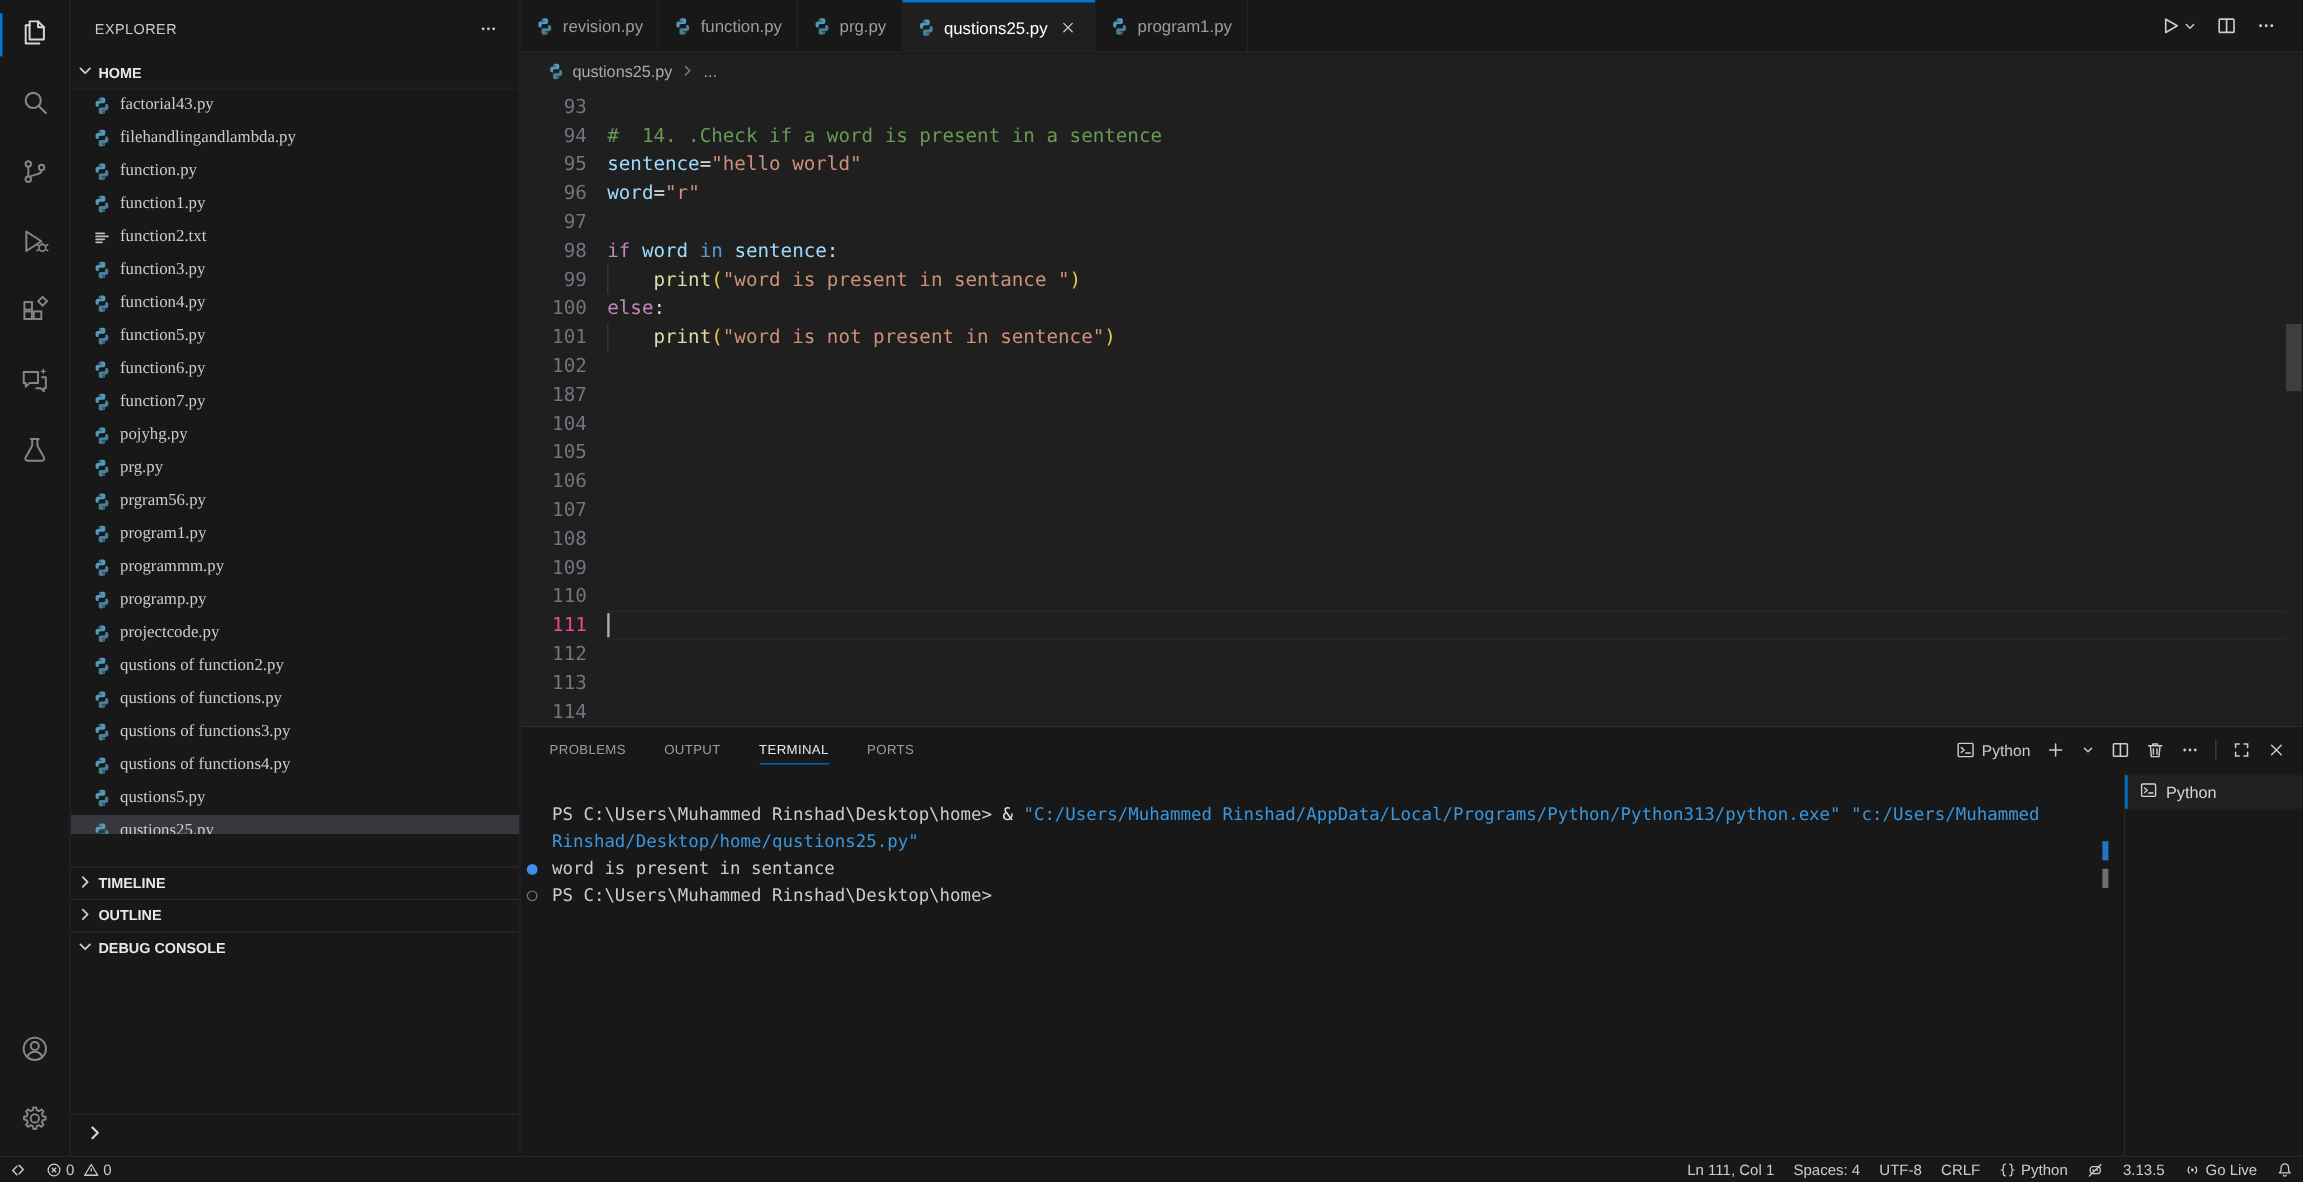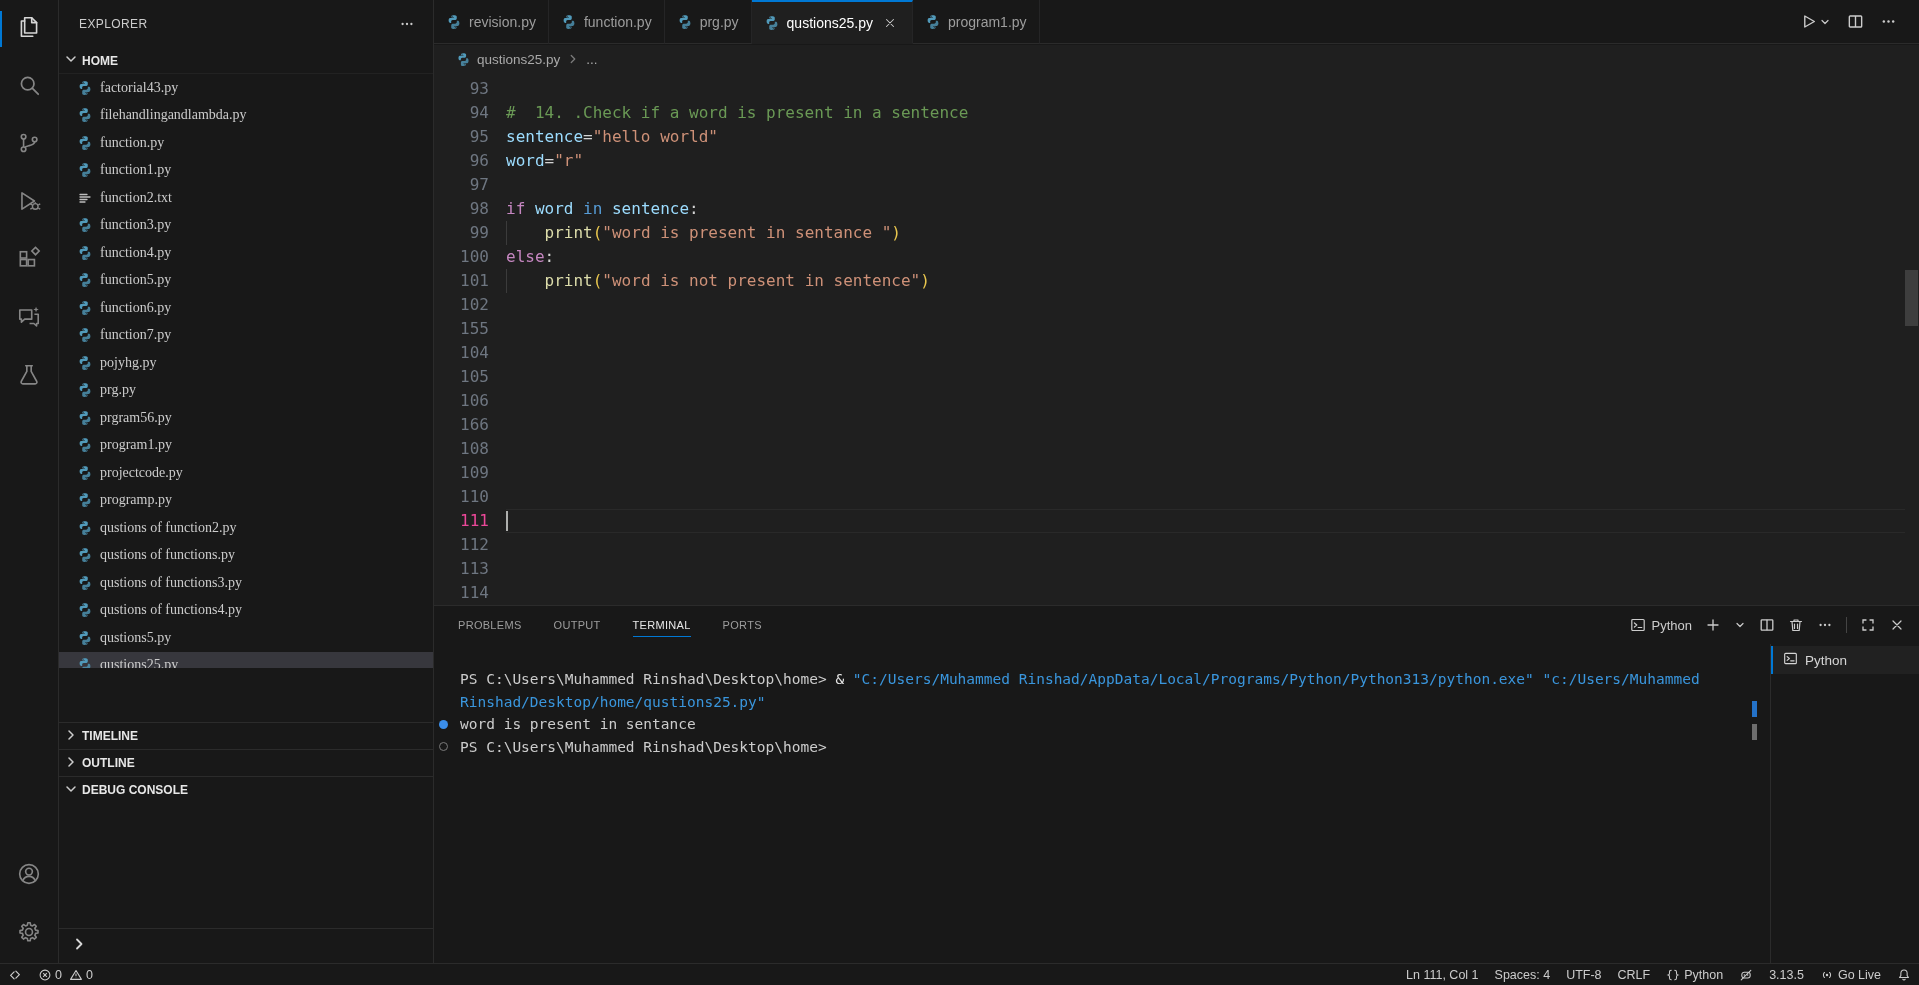--- a/index.html
+++ b/index.html
@@ -559,7 +559,7 @@
           <div class="code-line"><span class="ln">100</span><div class="lc"><span class="tk-kwc">else</span><span class="tk-op">:</span></div></div>
           <div class="code-line"><span class="ln">101</span><div class="lc"><span class="guide"></span><span class="tk-op">    </span><span class="tk-fn">print</span><span class="tk-par">(</span><span class="tk-str">"word is not present in sentence"</span><span class="tk-par">)</span></div></div>
           <div class="code-line"><span class="ln">102</span><div class="lc"></div></div>
-          <div class="code-line"><span class="ln">155</span><div class="lc"></div></div>
+          <div class="code-line"><span class="ln">187</span><div class="lc"></div></div>
           <div class="code-line"><span class="ln">104</span><div class="lc"></div></div>
           <div class="code-line"><span class="ln">105</span><div class="lc"></div></div>
           <div class="code-line"><span class="ln">106</span><div class="lc"></div></div>

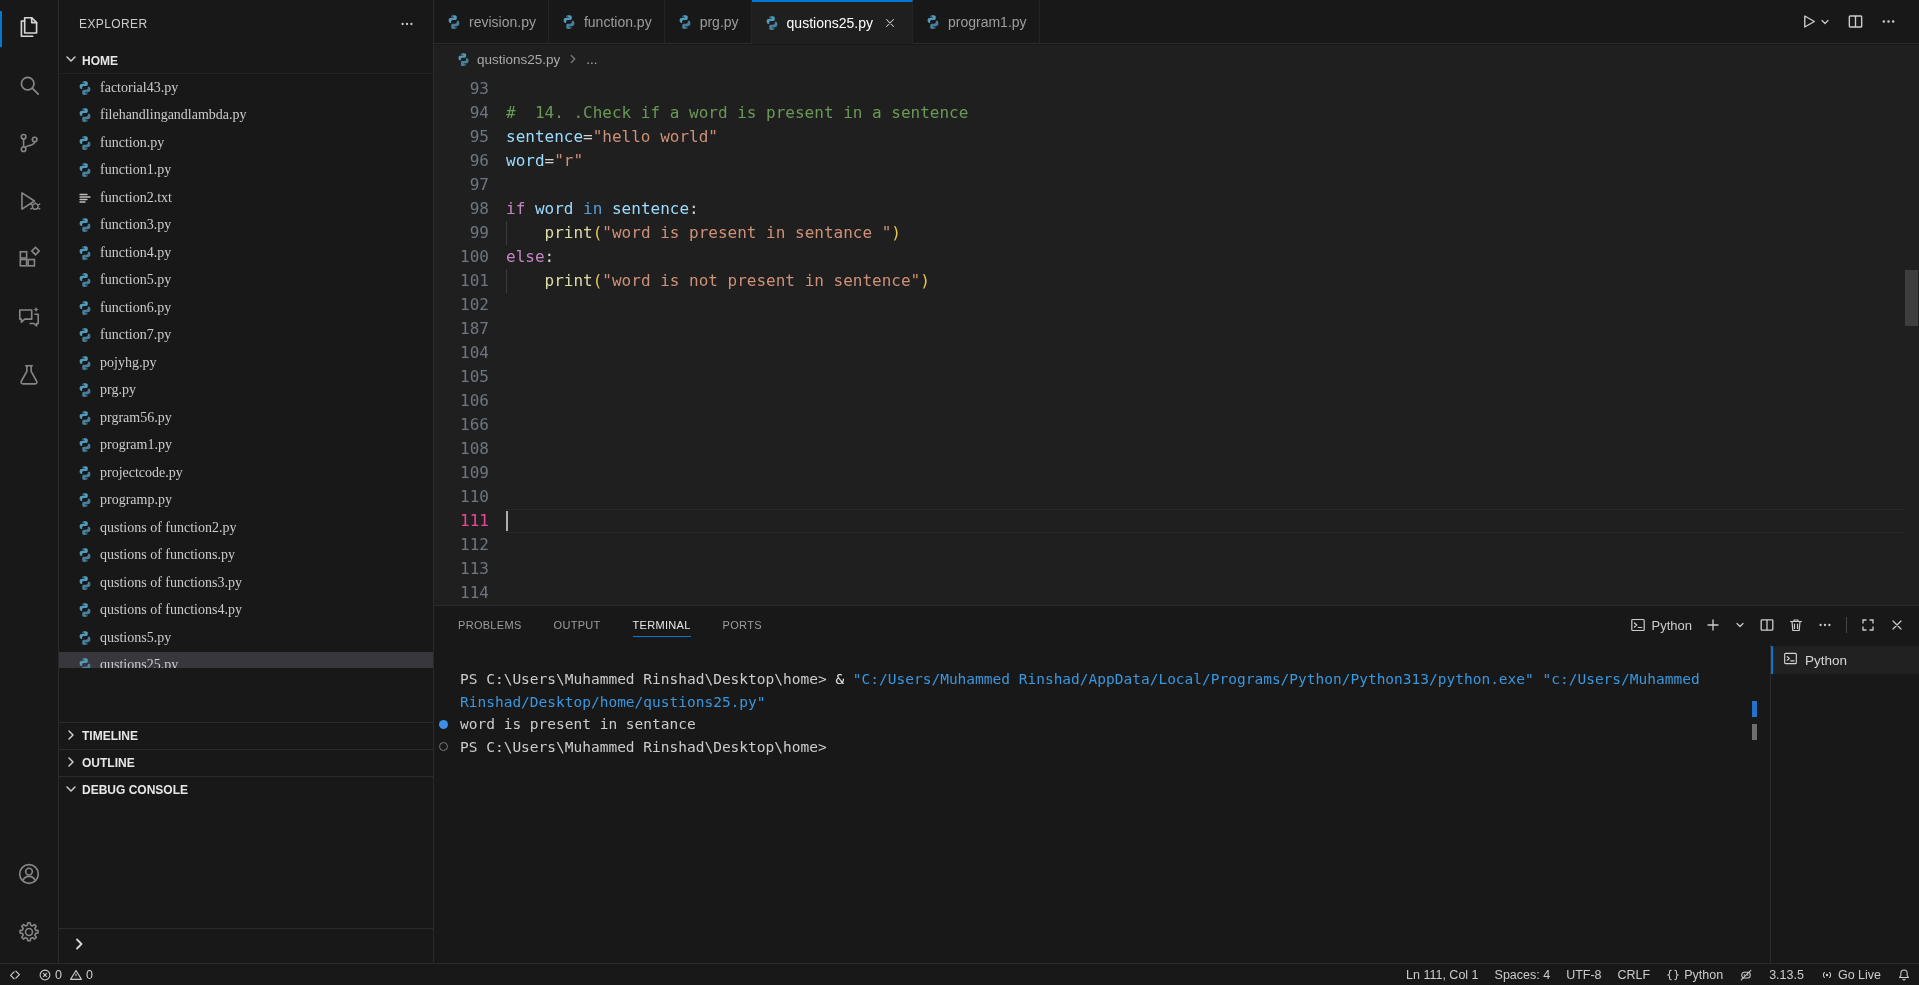--- a/index.html
+++ b/index.html
@@ -563,7 +563,7 @@
           <div class="code-line"><span class="ln">104</span><div class="lc"></div></div>
           <div class="code-line"><span class="ln">105</span><div class="lc"></div></div>
           <div class="code-line"><span class="ln">106</span><div class="lc"></div></div>
-          <div class="code-line"><span class="ln">166</span><div class="lc"></div></div>
+          <div class="code-line"><span class="ln">107</span><div class="lc"></div></div>
           <div class="code-line"><span class="ln">108</span><div class="lc"></div></div>
           <div class="code-line"><span class="ln">109</span><div class="lc"></div></div>
           <div class="code-line"><span class="ln">110</span><div class="lc"></div></div>

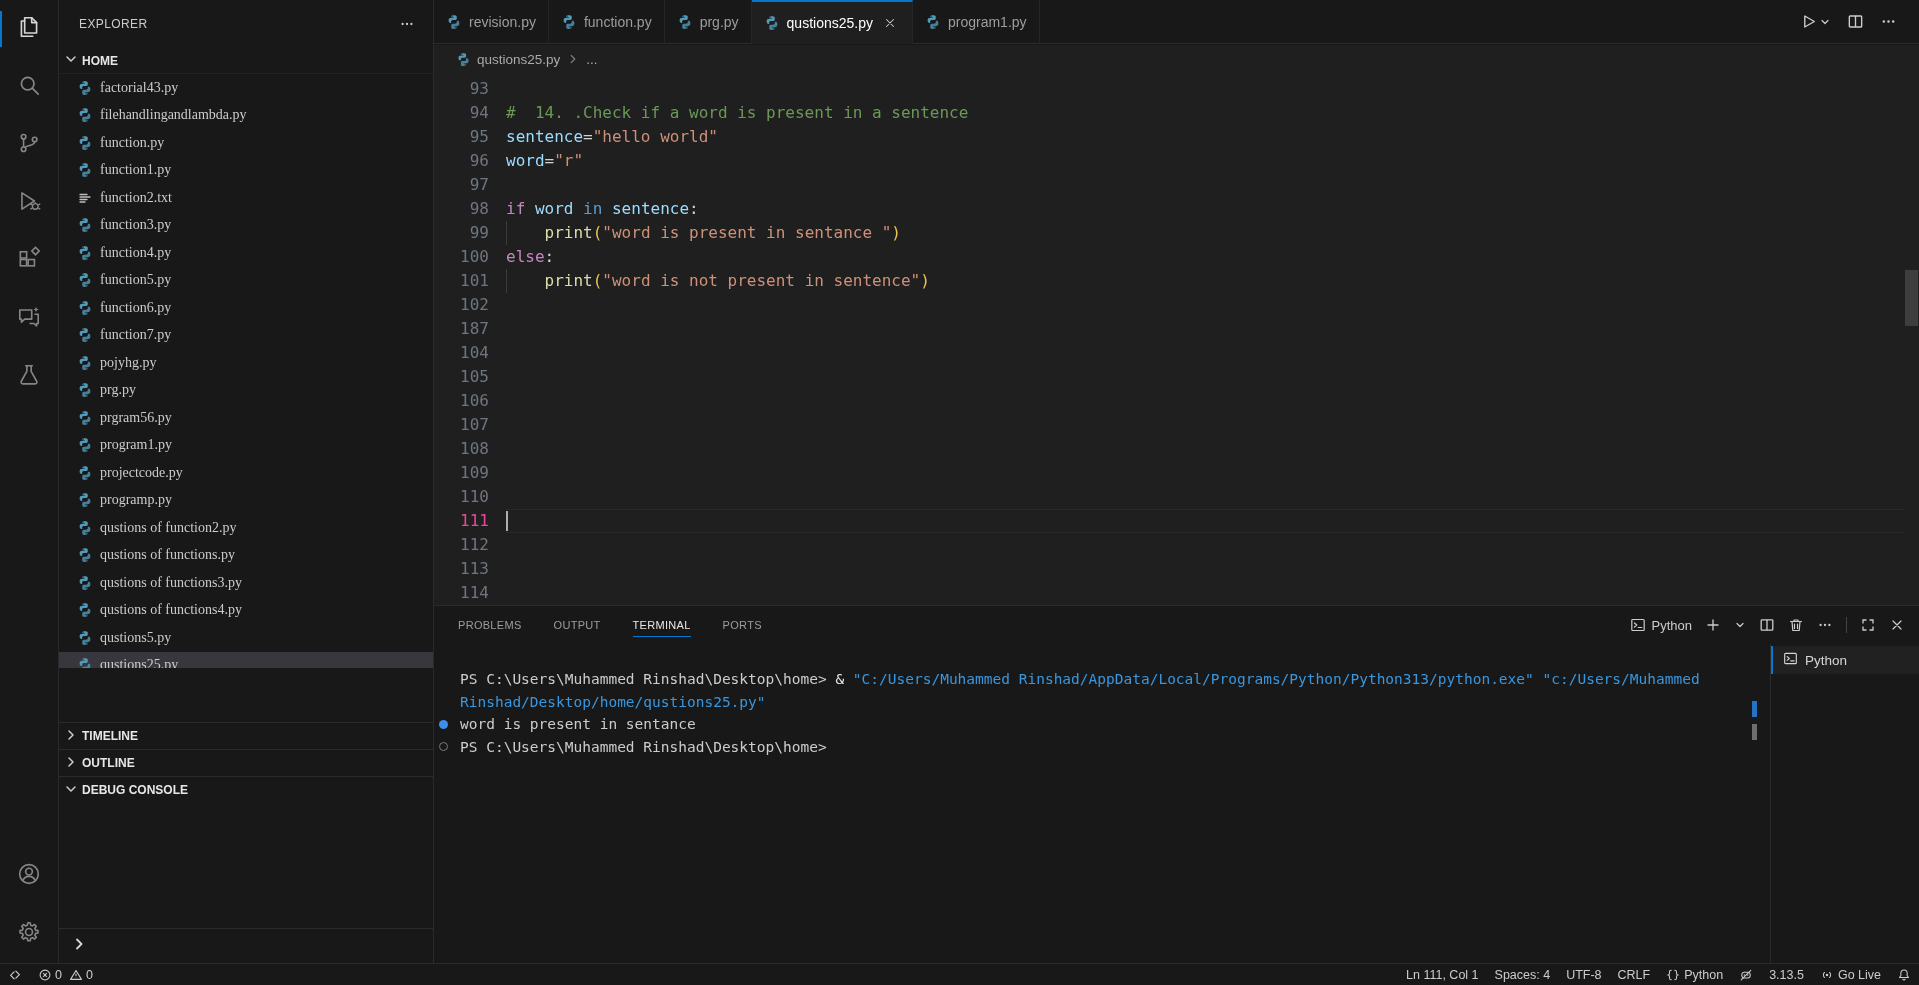--- a/index.html
+++ b/index.html
@@ -352,6 +352,15 @@
                 <path fill="#519aba" opacity=".8" d="M8.1 14.8c2.6 0 2.45-1.15 2.45-1.15l-.005-1.19h-2.5v-.35h3.51s1.84-.11 1.84-2.77-1.62-2.57-1.62-2.57h-.96v1.24s.05 1.62-1.6 1.62H6.78s-1.55-.03-1.55 1.5v2.43s-.23 1.44 2.87 1.44zm1.34-.8a.45.45 0 110-.9.45.45 0 010 .9z"></path>
               </svg>
             </span>
+            <span>programmm.py</span>
+          </div>
+          <div class="file-row">
+            <span class="ficon">
+              <svg viewBox="0 0 16 16">
+                <path fill="#519aba" d="M7.9 1.2c-2.6 0-2.45 1.15-2.45 1.15l.005 1.19h2.5v.35H4.45S2.6 3.7 2.6 6.36c0 2.66 1.62 2.57 1.62 2.57h.96v-1.24s-.05-1.62 1.6-1.62h2.44s1.55.03 1.55-1.5V2.64s.23-1.44-2.87-1.44zM6.56 2a.45.45 0 110 .9.45.45 0 010-.9z"></path>
+                <path fill="#519aba" opacity=".8" d="M8.1 14.8c2.6 0 2.45-1.15 2.45-1.15l-.005-1.19h-2.5v-.35h3.51s1.84-.11 1.84-2.77-1.62-2.57-1.62-2.57h-.96v1.24s.05 1.62-1.6 1.62H6.78s-1.55-.03-1.55 1.5v2.43s-.23 1.44 2.87 1.44zm1.34-.8a.45.45 0 110-.9.45.45 0 010 .9z"></path>
+              </svg>
+            </span>
             <span>projectcode.py</span>
           </div>
           <div class="file-row">

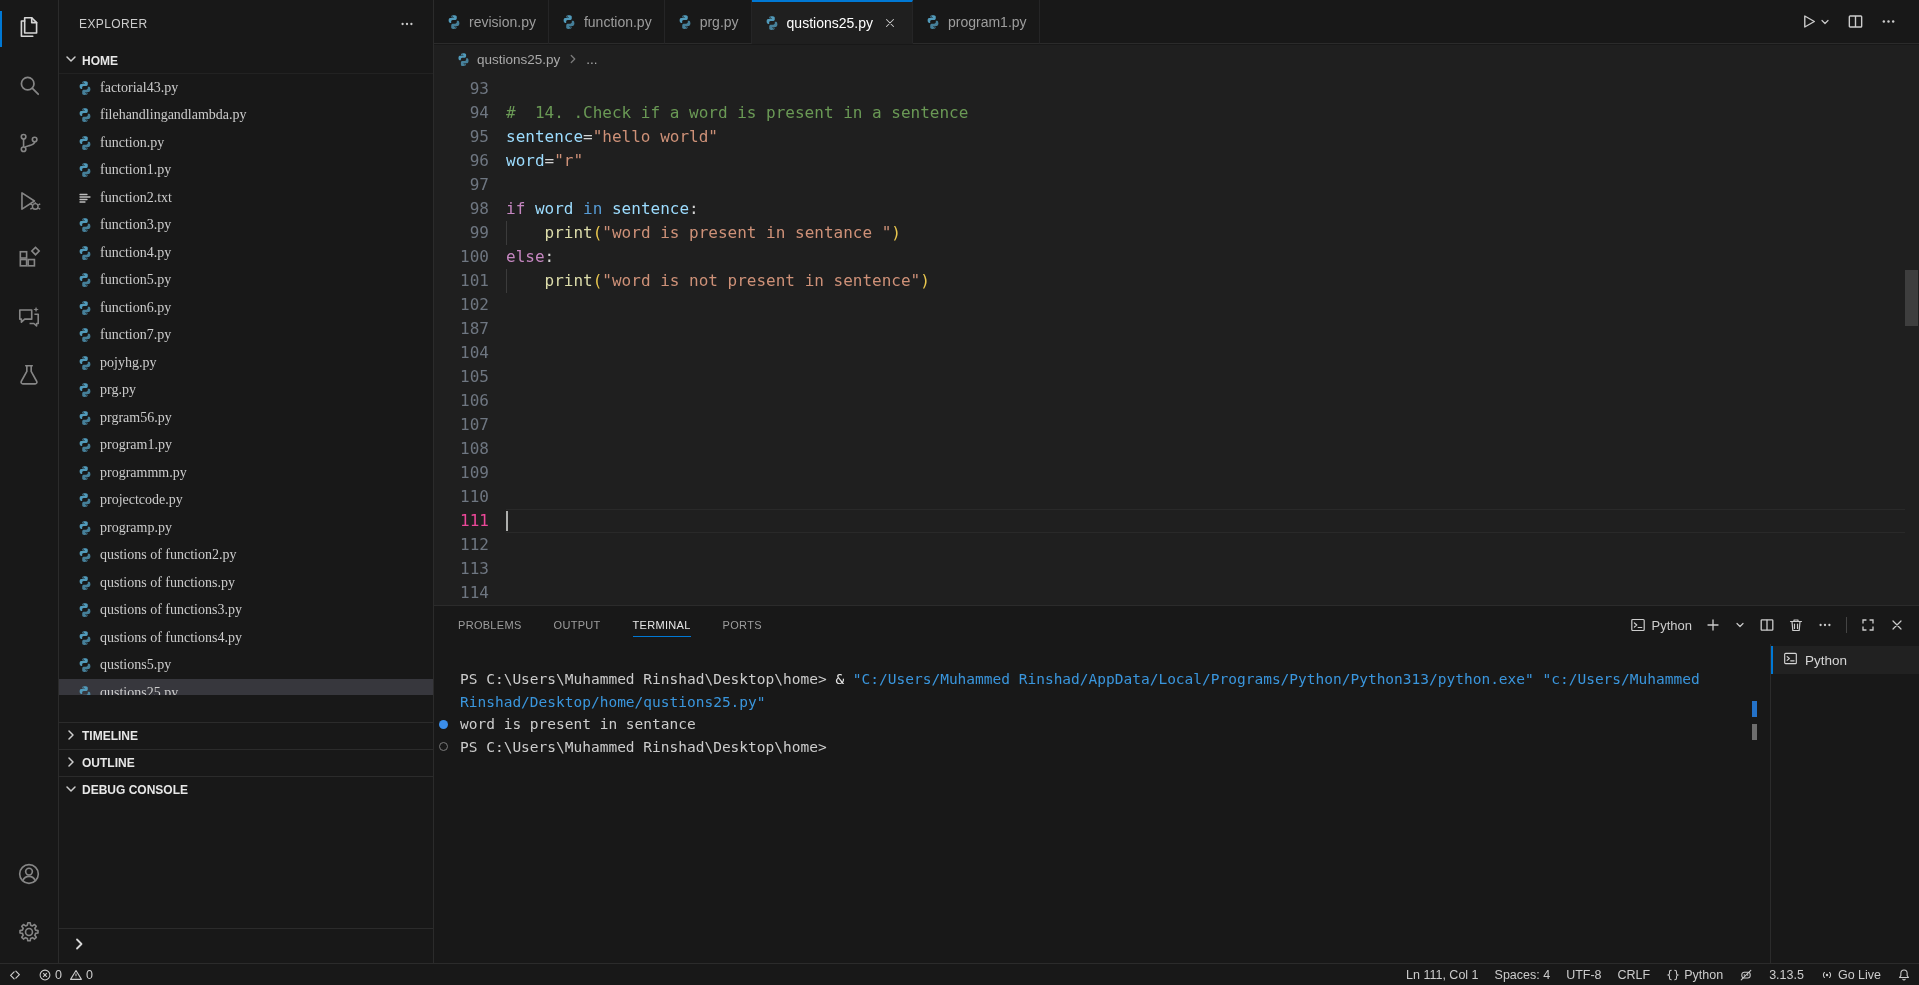--- a/index.html
+++ b/index.html
@@ -361,16 +361,16 @@
                 <path fill="#519aba" opacity=".8" d="M8.1 14.8c2.6 0 2.45-1.15 2.45-1.15l-.005-1.19h-2.5v-.35h3.51s1.84-.11 1.84-2.77-1.62-2.57-1.62-2.57h-.96v1.24s.05 1.62-1.6 1.62H6.78s-1.55-.03-1.55 1.5v2.43s-.23 1.44 2.87 1.44zm1.34-.8a.45.45 0 110-.9.45.45 0 010 .9z"></path>
               </svg>
             </span>
+            <span>programp.py</span>
+          </div>
+          <div class="file-row">
+            <span class="ficon">
+              <svg viewBox="0 0 16 16">
+                <path fill="#519aba" d="M7.9 1.2c-2.6 0-2.45 1.15-2.45 1.15l.005 1.19h2.5v.35H4.45S2.6 3.7 2.6 6.36c0 2.66 1.62 2.57 1.62 2.57h.96v-1.24s-.05-1.62 1.6-1.62h2.44s1.55.03 1.55-1.5V2.64s.23-1.44-2.87-1.44zM6.56 2a.45.45 0 110 .9.45.45 0 010-.9z"></path>
+                <path fill="#519aba" opacity=".8" d="M8.1 14.8c2.6 0 2.45-1.15 2.45-1.15l-.005-1.19h-2.5v-.35h3.51s1.84-.11 1.84-2.77-1.62-2.57-1.62-2.57h-.96v1.24s.05 1.62-1.6 1.62H6.78s-1.55-.03-1.55 1.5v2.43s-.23 1.44 2.87 1.44zm1.34-.8a.45.45 0 110-.9.45.45 0 010 .9z"></path>
+              </svg>
+            </span>
             <span>projectcode.py</span>
-          </div>
-          <div class="file-row">
-            <span class="ficon">
-              <svg viewBox="0 0 16 16">
-                <path fill="#519aba" d="M7.9 1.2c-2.6 0-2.45 1.15-2.45 1.15l.005 1.19h2.5v.35H4.45S2.6 3.7 2.6 6.36c0 2.66 1.62 2.57 1.62 2.57h.96v-1.24s-.05-1.62 1.6-1.62h2.44s1.55.03 1.55-1.5V2.64s.23-1.44-2.87-1.44zM6.56 2a.45.45 0 110 .9.45.45 0 010-.9z"></path>
-                <path fill="#519aba" opacity=".8" d="M8.1 14.8c2.6 0 2.45-1.15 2.45-1.15l-.005-1.19h-2.5v-.35h3.51s1.84-.11 1.84-2.77-1.62-2.57-1.62-2.57h-.96v1.24s.05 1.62-1.6 1.62H6.78s-1.55-.03-1.55 1.5v2.43s-.23 1.44 2.87 1.44zm1.34-.8a.45.45 0 110-.9.45.45 0 010 .9z"></path>
-              </svg>
-            </span>
-            <span>programp.py</span>
           </div>
           <div class="file-row">
             <span class="ficon">

